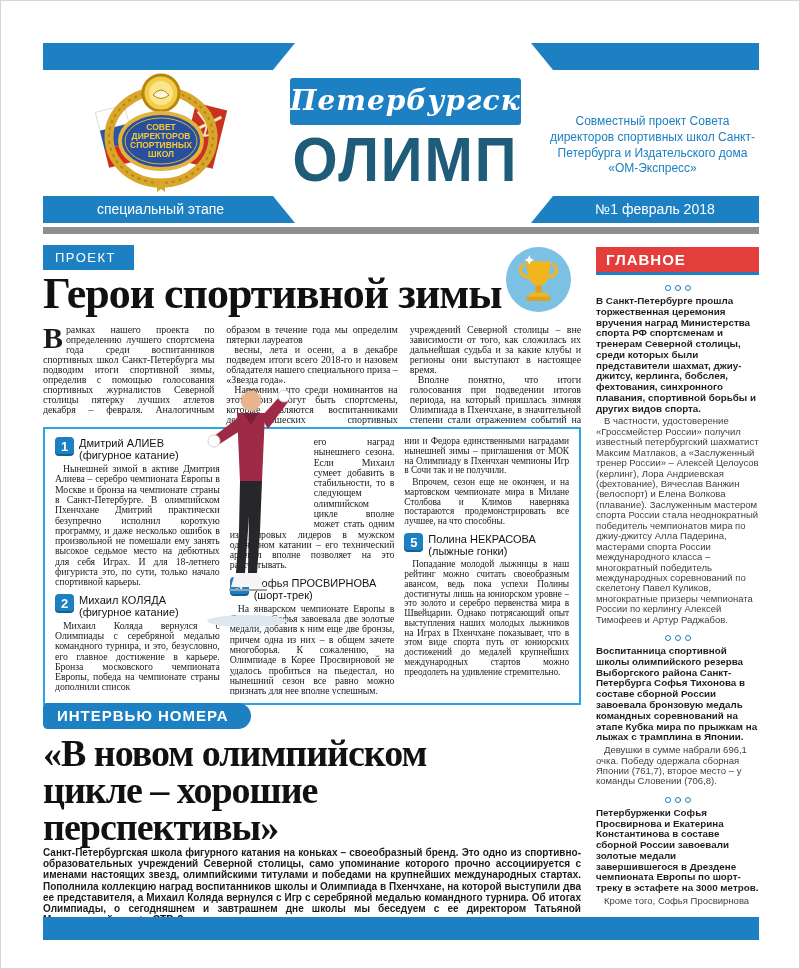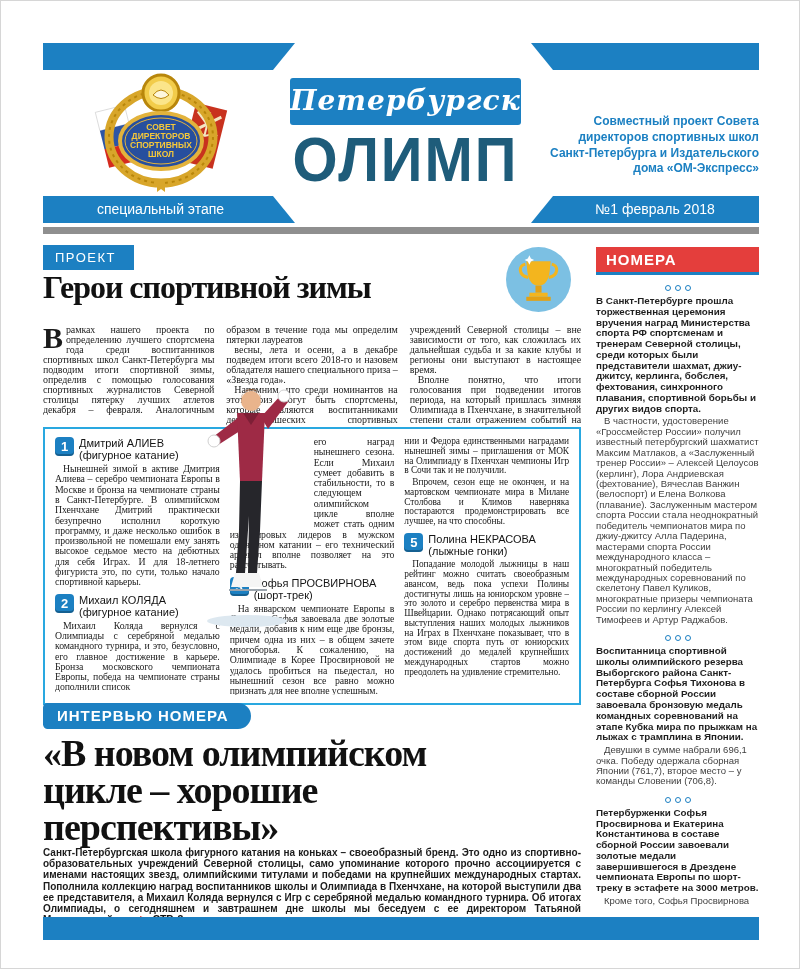--- a/index.html
+++ b/index.html
@@ -31,8 +31,8 @@
                      text-align:center; color:#1e5c7a; font-weight:bold; font-size:58px;
                      line-height:64px; letter-spacing:2px; transform:scaleY(1.08);
                      transform-origin:top; }
-  .tagline { position:absolute; left:545px; top:113px; width:213px; text-align:right;
-             color:#1c80c2; font-size:12px; line-height:1.32;font-weight:bold; }
+  .tagline { position:absolute; left:545px; top:113px; width:213px; text-align:center;
+             color:#1c80c2; font-size:12px; line-height:1.32; }
 
   .gray-rule { position:absolute; left:42px; top:226px; width:716px; height:7px;
                background:#8f8f8f; }

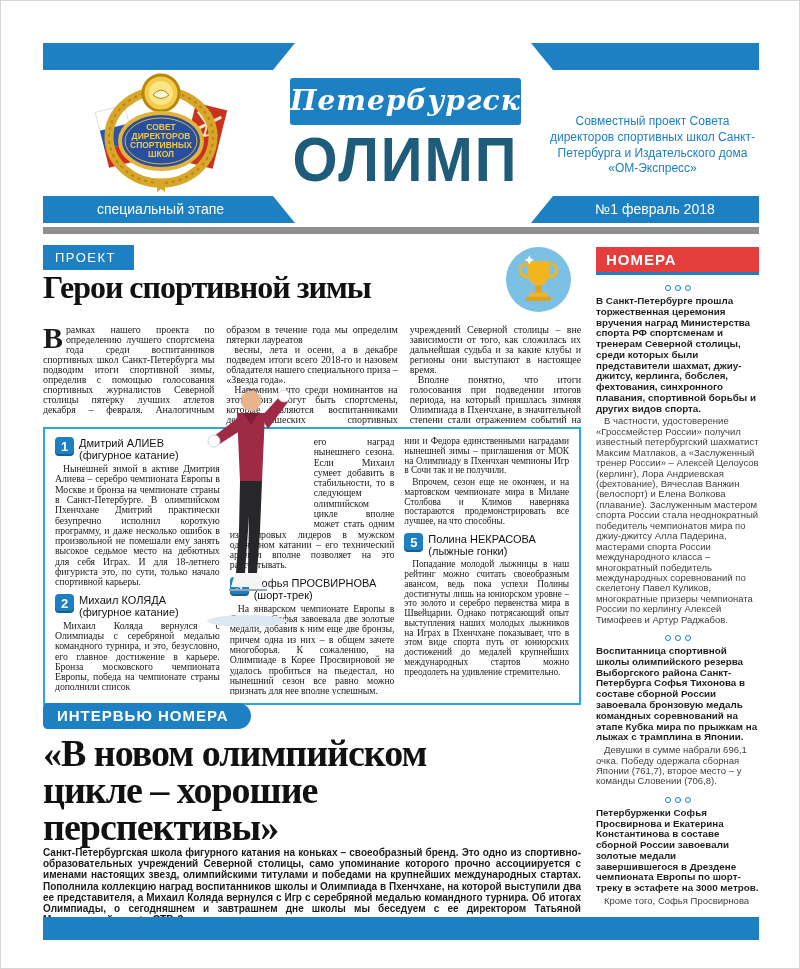--- a/index.html
+++ b/index.html
@@ -243,7 +243,7 @@
   </div>
 
   <div class="sidebar">
-    <div class="sb-header">НОМЕРА</div>
+    <div class="sb-header">ГЛАВНОЕ</div>
     <div class="sb-blueline"></div>
 
     <div class="sep"><i></i><i></i><i></i></div>

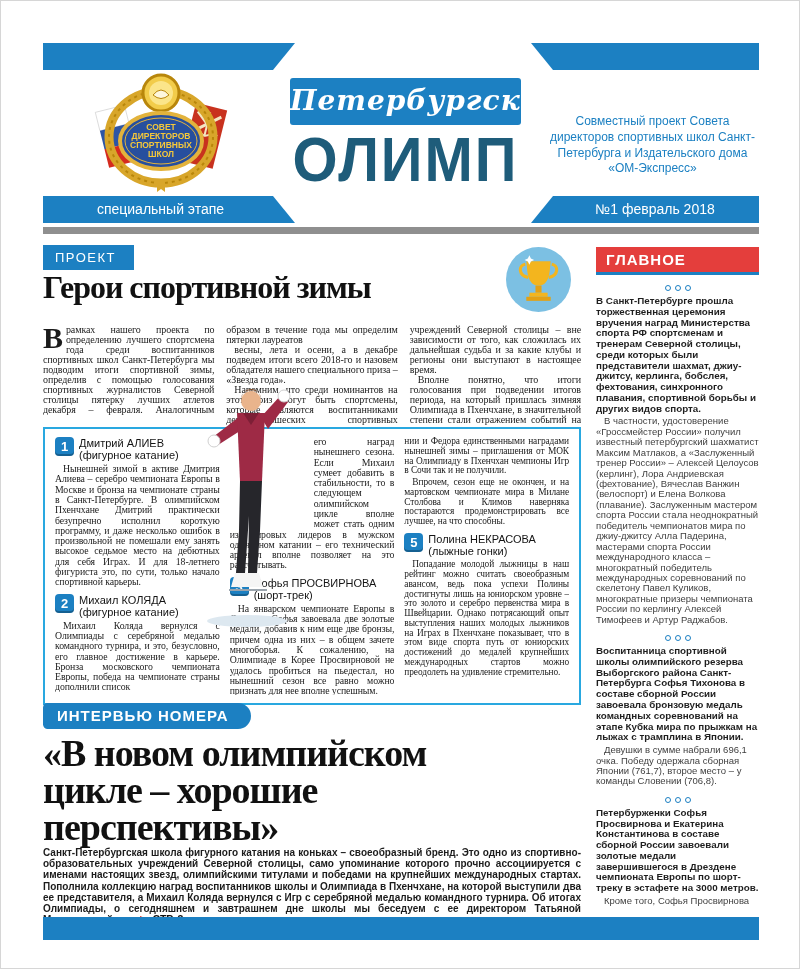--- a/index.html
+++ b/index.html
@@ -44,7 +44,7 @@
               font-size:13px; letter-spacing:1.5px; padding:5px 18px 5px 12px; }
   .headline1 { position:absolute; left:0; top:26px; width:462px;
                font-family:"Liberation Serif", serif; font-weight:bold; color:#111;
-               font-size:32px; line-height:1.05; letter-spacing:-1px; }
+               font-size:44px; line-height:1.05; letter-spacing:-1px; }
   .trophy { position:absolute; left:463px; top:2px; width:65px; height:65px; }
 
   .intro { position:absolute; left:0; top:80px; width:538px; height:100px;

